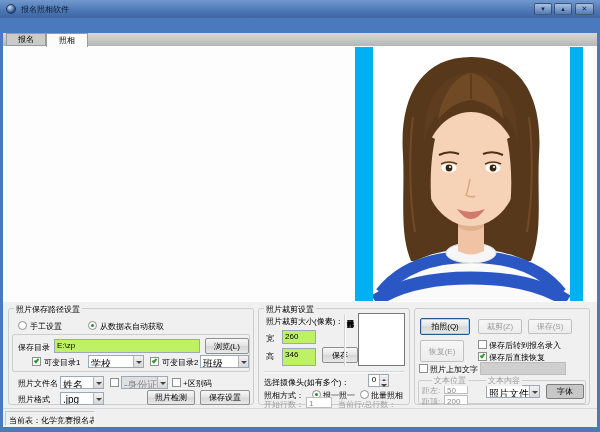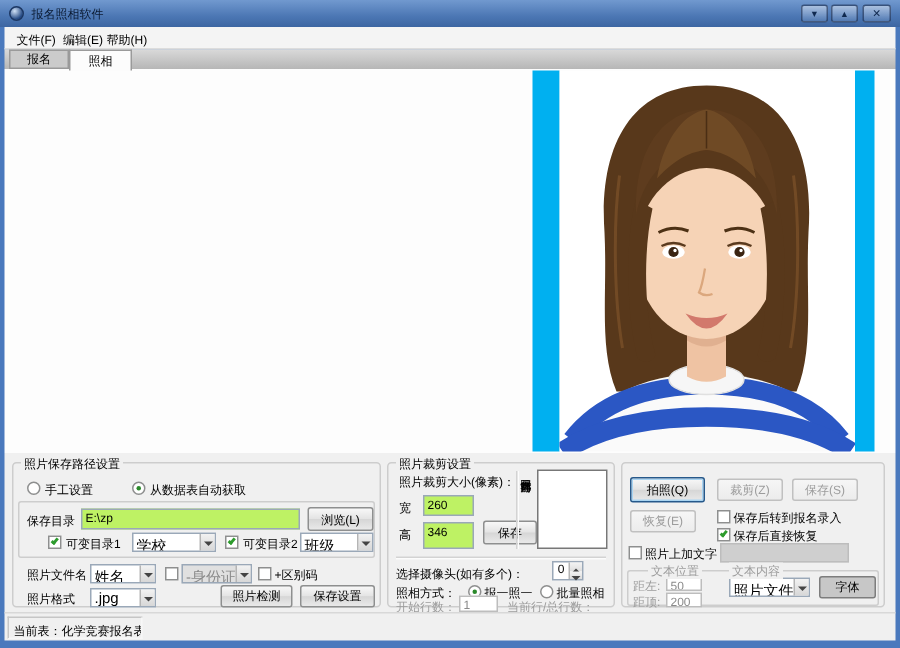--- a/index.html
+++ b/index.html
@@ -91,11 +91,6 @@
       </span>
   </div>
 
-  <div class="menubar">
-    <span class="menuitem" style="left:6px;">文件(F)</span>
-    <span class="menuitem" style="left:37px;">编辑(E)</span>
-    <span class="menuitem" style="left:66px;">帮助(H)</span>
-  </div>
 
   <div class="tabstrip">
     <span class="tab inactive" style="left:3px;width:40px;">报名</span>

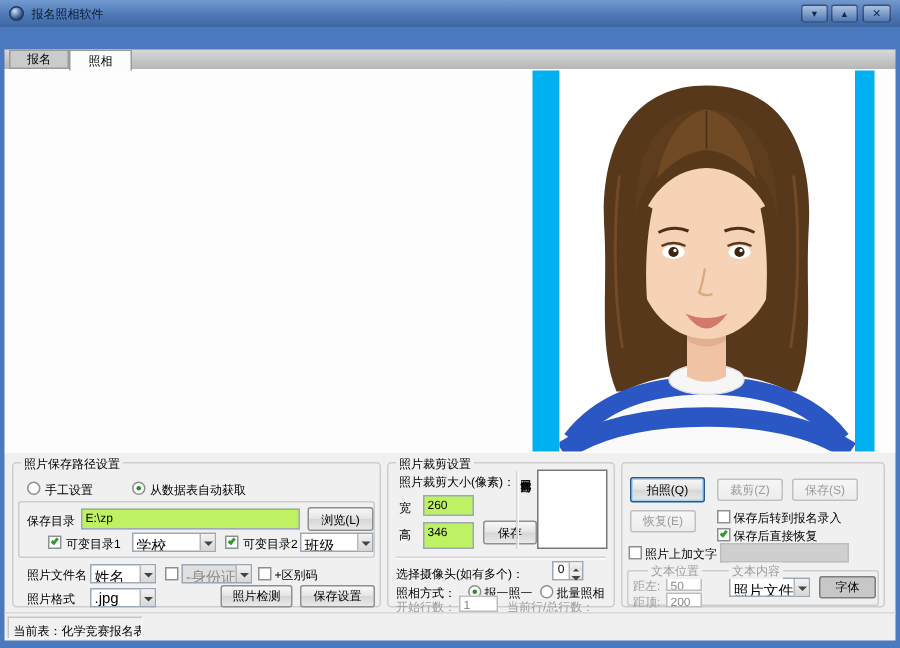--- a/index.html
+++ b/index.html
@@ -229,7 +229,7 @@
   <div class="btn focus" style="left:420px;top:318px;width:50px;height:17px;">拍照(Q)</div>
   <div class="btn dis" style="left:478px;top:319px;width:44px;height:15px;">裁剪(Z)</div>
   <div class="btn dis" style="left:528px;top:319px;width:44px;height:15px;">保存(S)</div>
-  <div class="btn dis" style="left:420px;top:340px;width:44px;height:15px;">恢复(E)</div>
+  <div class="btn dis" style="left:420px;top:340px;width:44px;height:22px;">恢复(E)</div>
 
   <span class="cb" style="left:478px;top:340px;"></span>
   <span class="lbl" style="left:489px;top:340px;">保存后转到报名录入</span>

